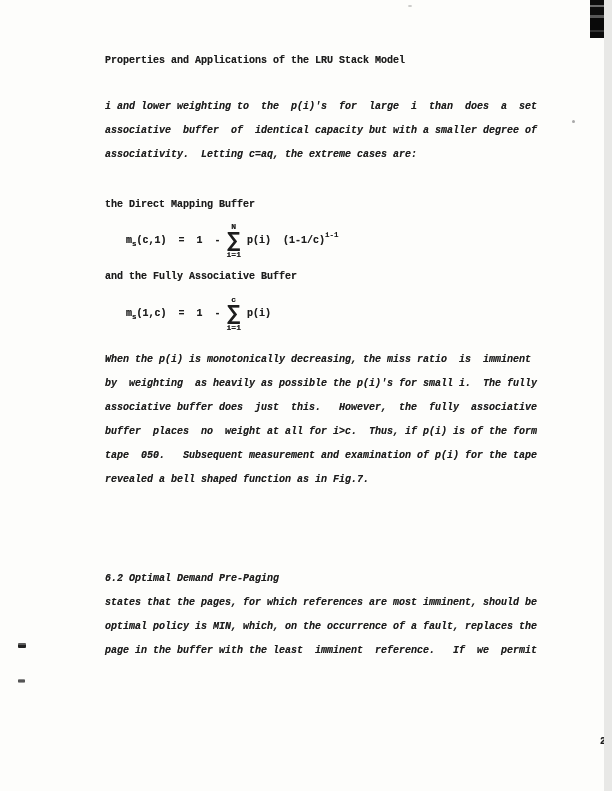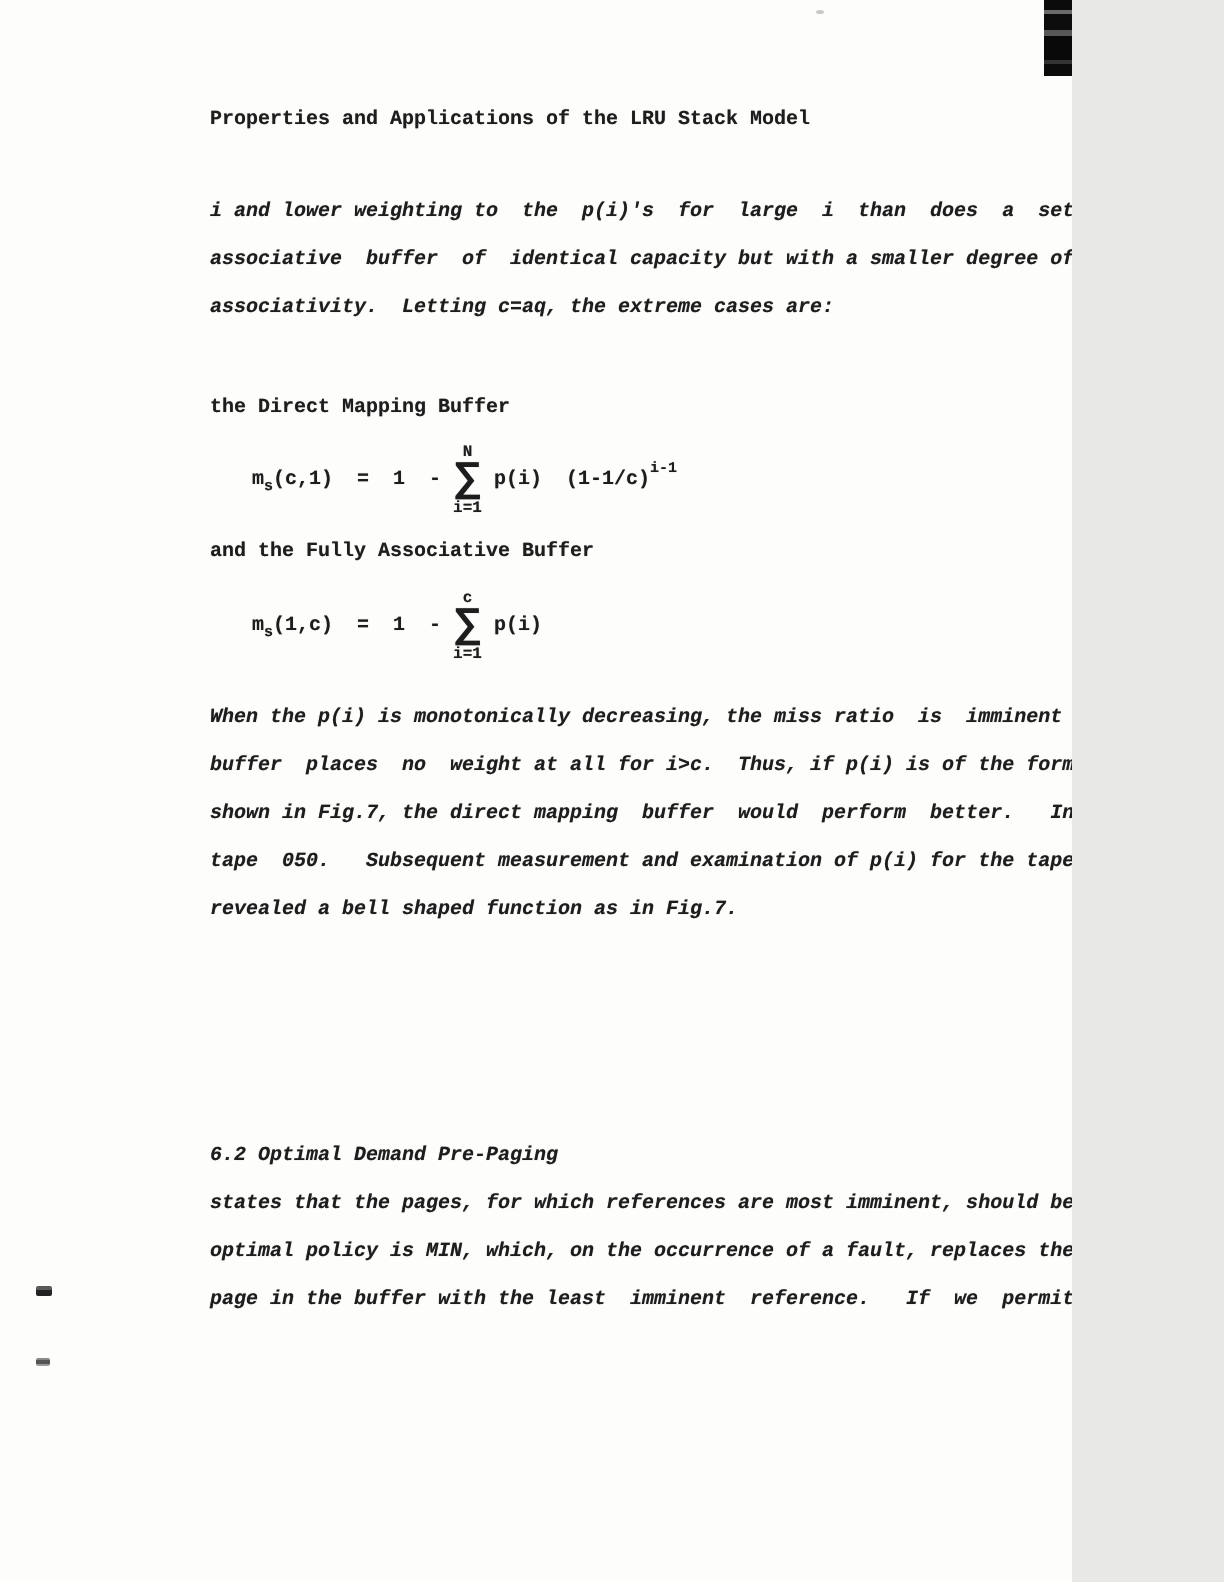--- a/index.html
+++ b/index.html
@@ -5,7 +5,7 @@
   html,body{margin:0;padding:0;background:#e8e8e6;}
   .page{
     position:relative;
-    width:536px;height:791px;
+    width:604px;height:791px;
     background:#fdfdfb;
     overflow:hidden;
     font-family:"Liberation Mono","DejaVu Sans Mono",monospace;

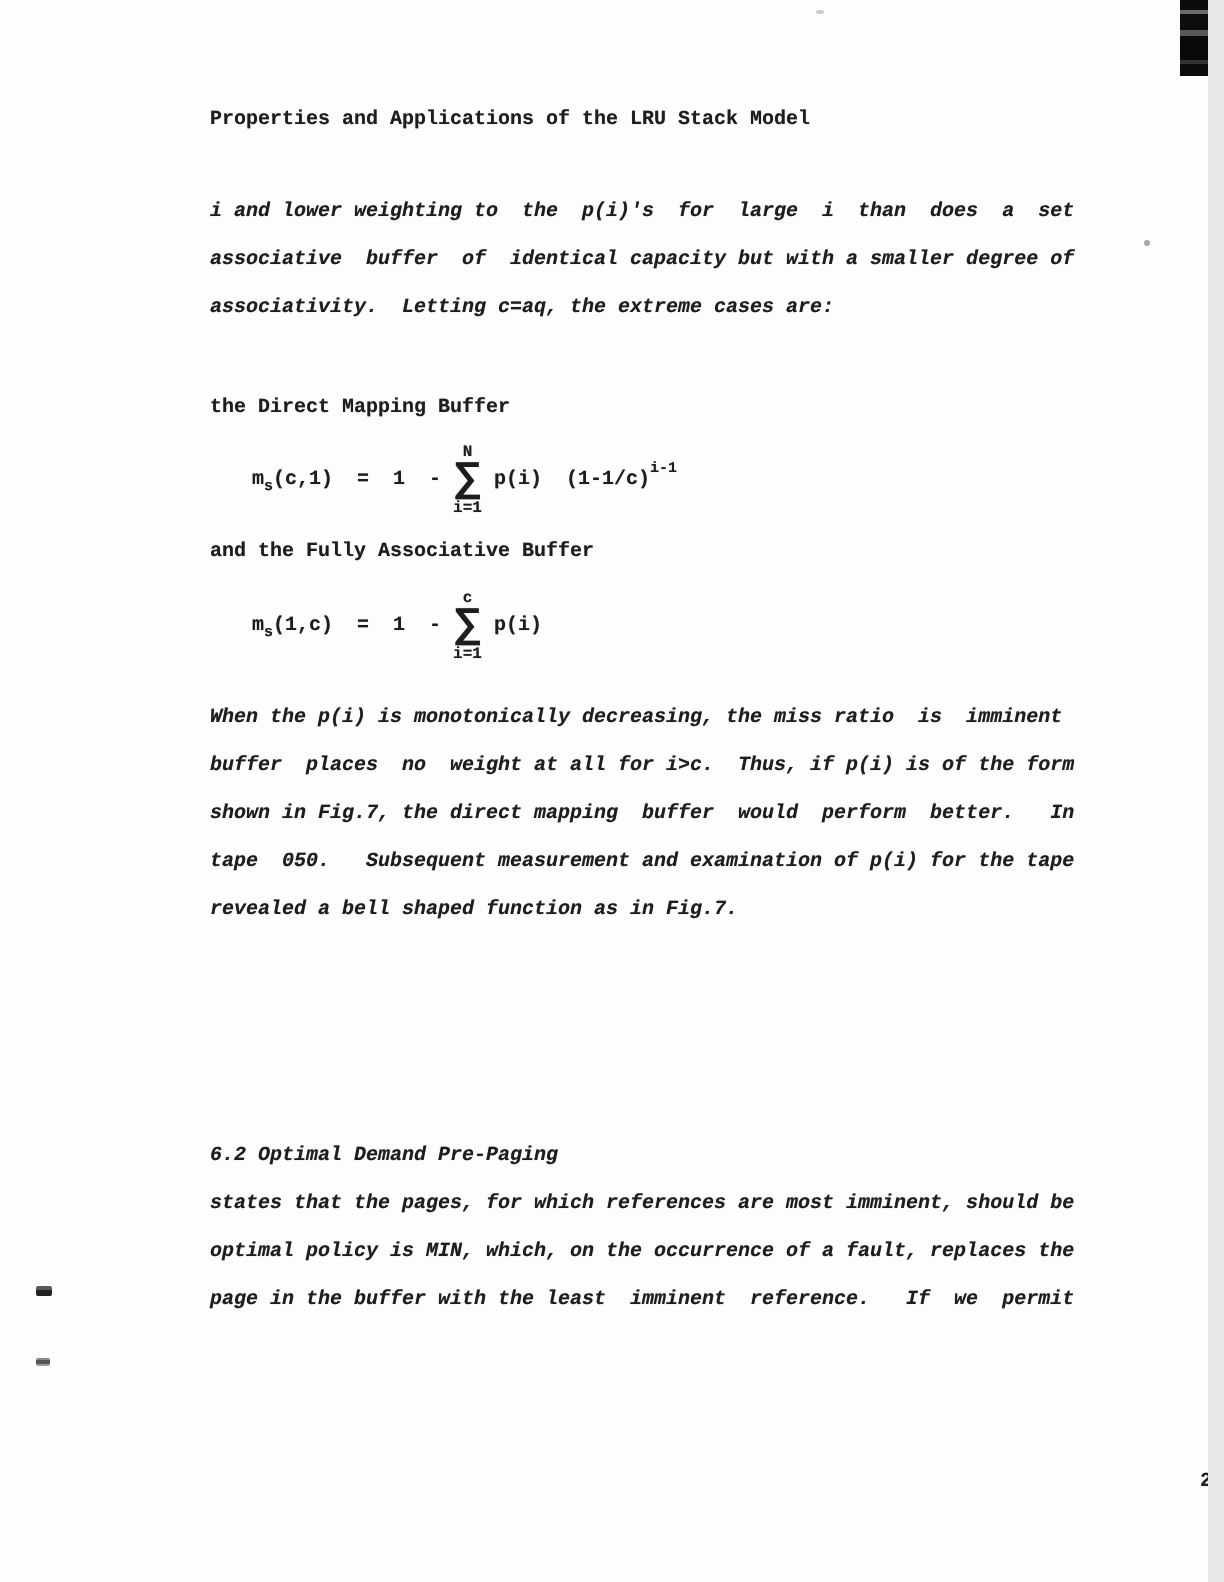--- a/index.html
+++ b/index.html
@@ -86,6 +86,7 @@
 
   <div class="block" style="top:348px">
     <div class="line">When the p(i) is monotonically decreasing, the miss ratio  is  imminent</div>
+    <div class="line">by  weighting  as heavily as possible the p(i)'s for small i.  The fully</div>
     <div class="line">buffer  places  no  weight at all for i&gt;c.  Thus, if p(i) is of the form</div>
     <div class="line">shown in Fig.7, the direct mapping  buffer  would  perform  better.   In</div>
     <div class="line">tape  050.   Subsequent measurement and examination of p(i) for the tape</div>

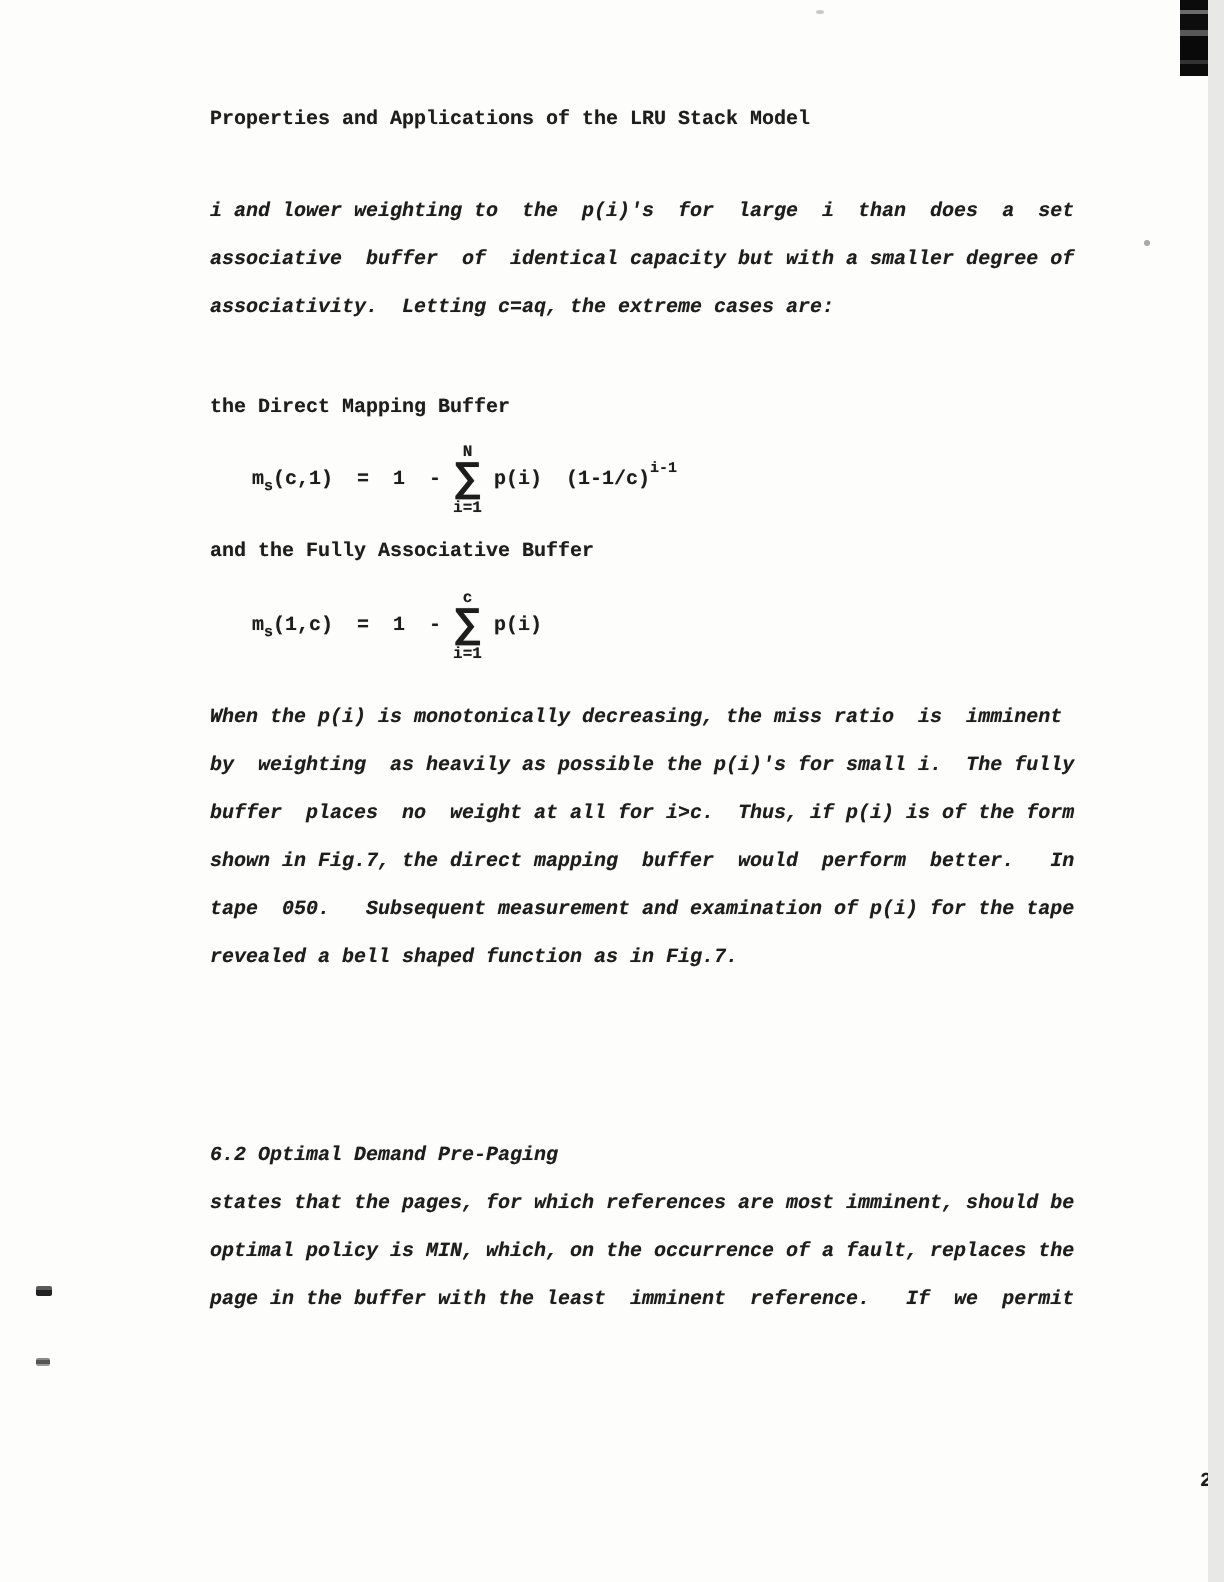--- a/index.html
+++ b/index.html
@@ -87,6 +87,7 @@
   <div class="block" style="top:348px">
     <div class="line">When the p(i) is monotonically decreasing, the miss ratio  is  imminent</div>
     <div class="line">by  weighting  as heavily as possible the p(i)'s for small i.  The fully</div>
+    <div class="line">associative buffer does  just  this.   However,  the  fully  associative</div>
     <div class="line">buffer  places  no  weight at all for i&gt;c.  Thus, if p(i) is of the form</div>
     <div class="line">shown in Fig.7, the direct mapping  buffer  would  perform  better.   In</div>
     <div class="line">tape  050.   Subsequent measurement and examination of p(i) for the tape</div>

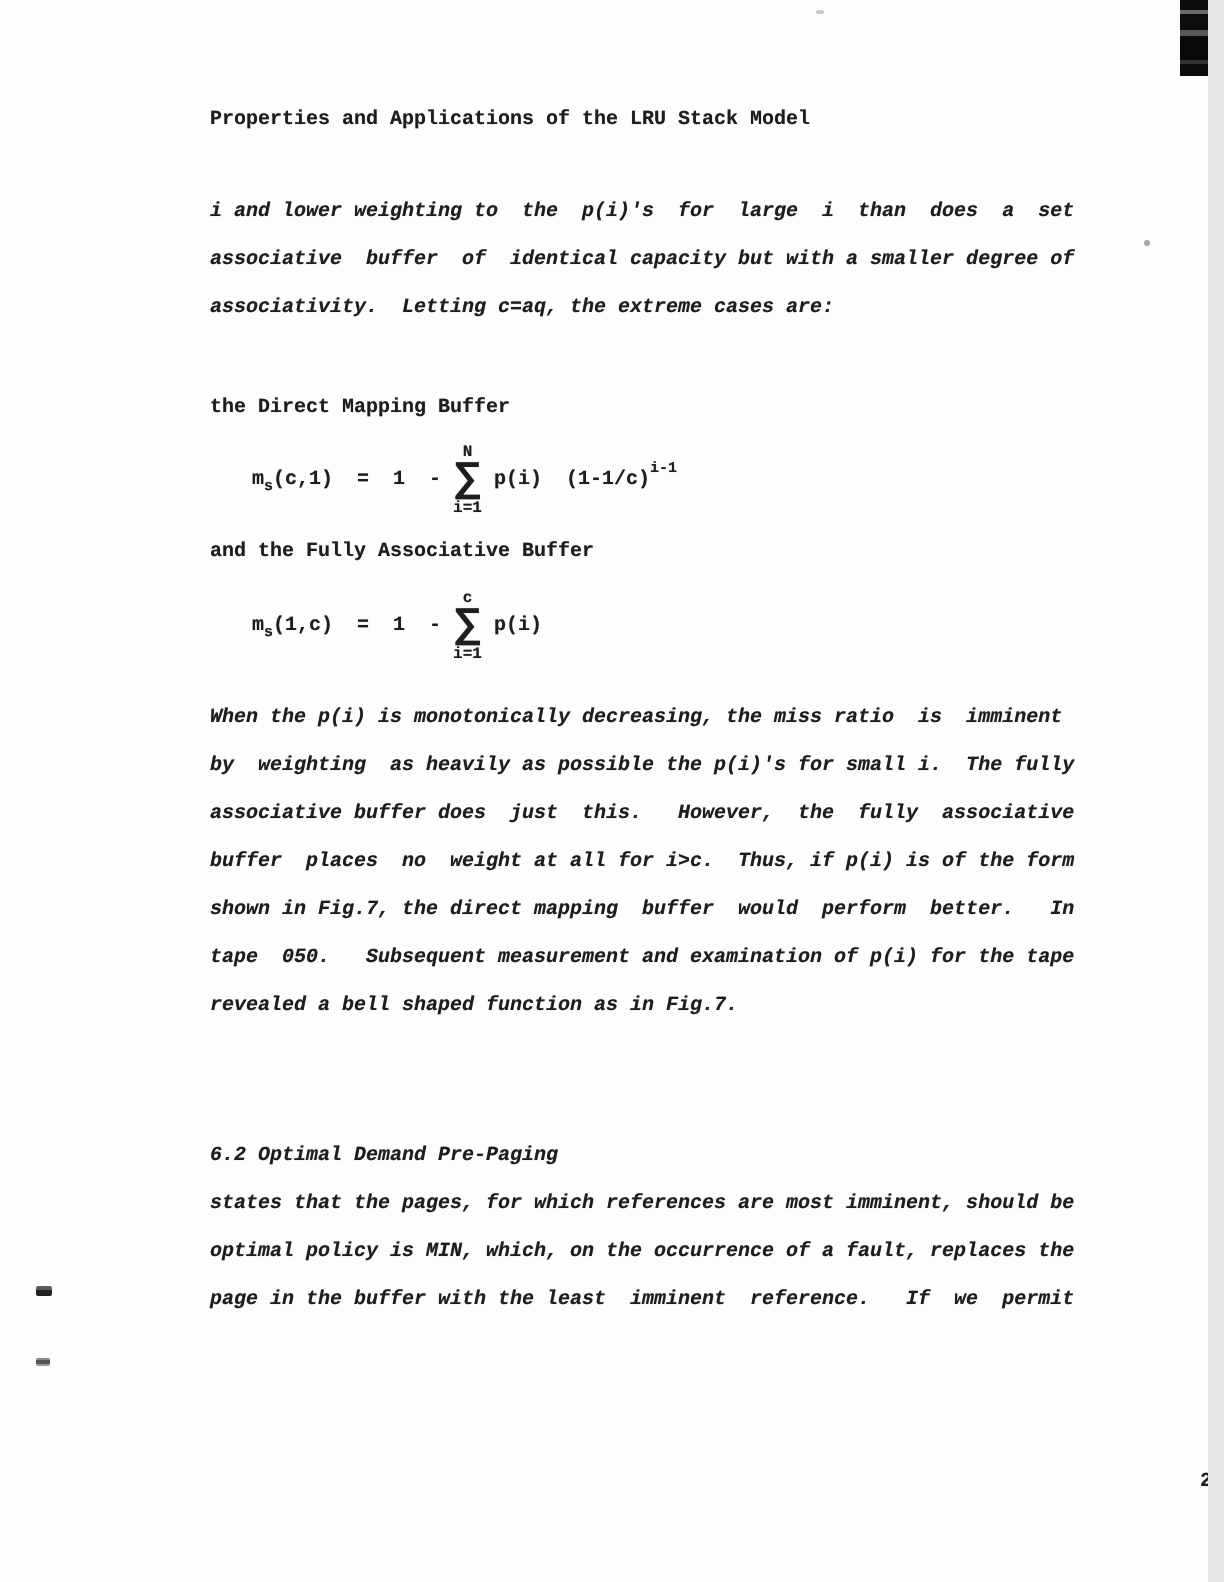--- a/index.html
+++ b/index.html
@@ -89,7 +89,6 @@
     <div class="line">by  weighting  as heavily as possible the p(i)'s for small i.  The fully</div>
     <div class="line">associative buffer does  just  this.   However,  the  fully  associative</div>
     <div class="line">buffer  places  no  weight at all for i&gt;c.  Thus, if p(i) is of the form</div>
-    <div class="line">shown in Fig.7, the direct mapping  buffer  would  perform  better.   In</div>
     <div class="line">tape  050.   Subsequent measurement and examination of p(i) for the tape</div>
     <div class="line">revealed a bell shaped function as in Fig.7.</div>
   </div>

